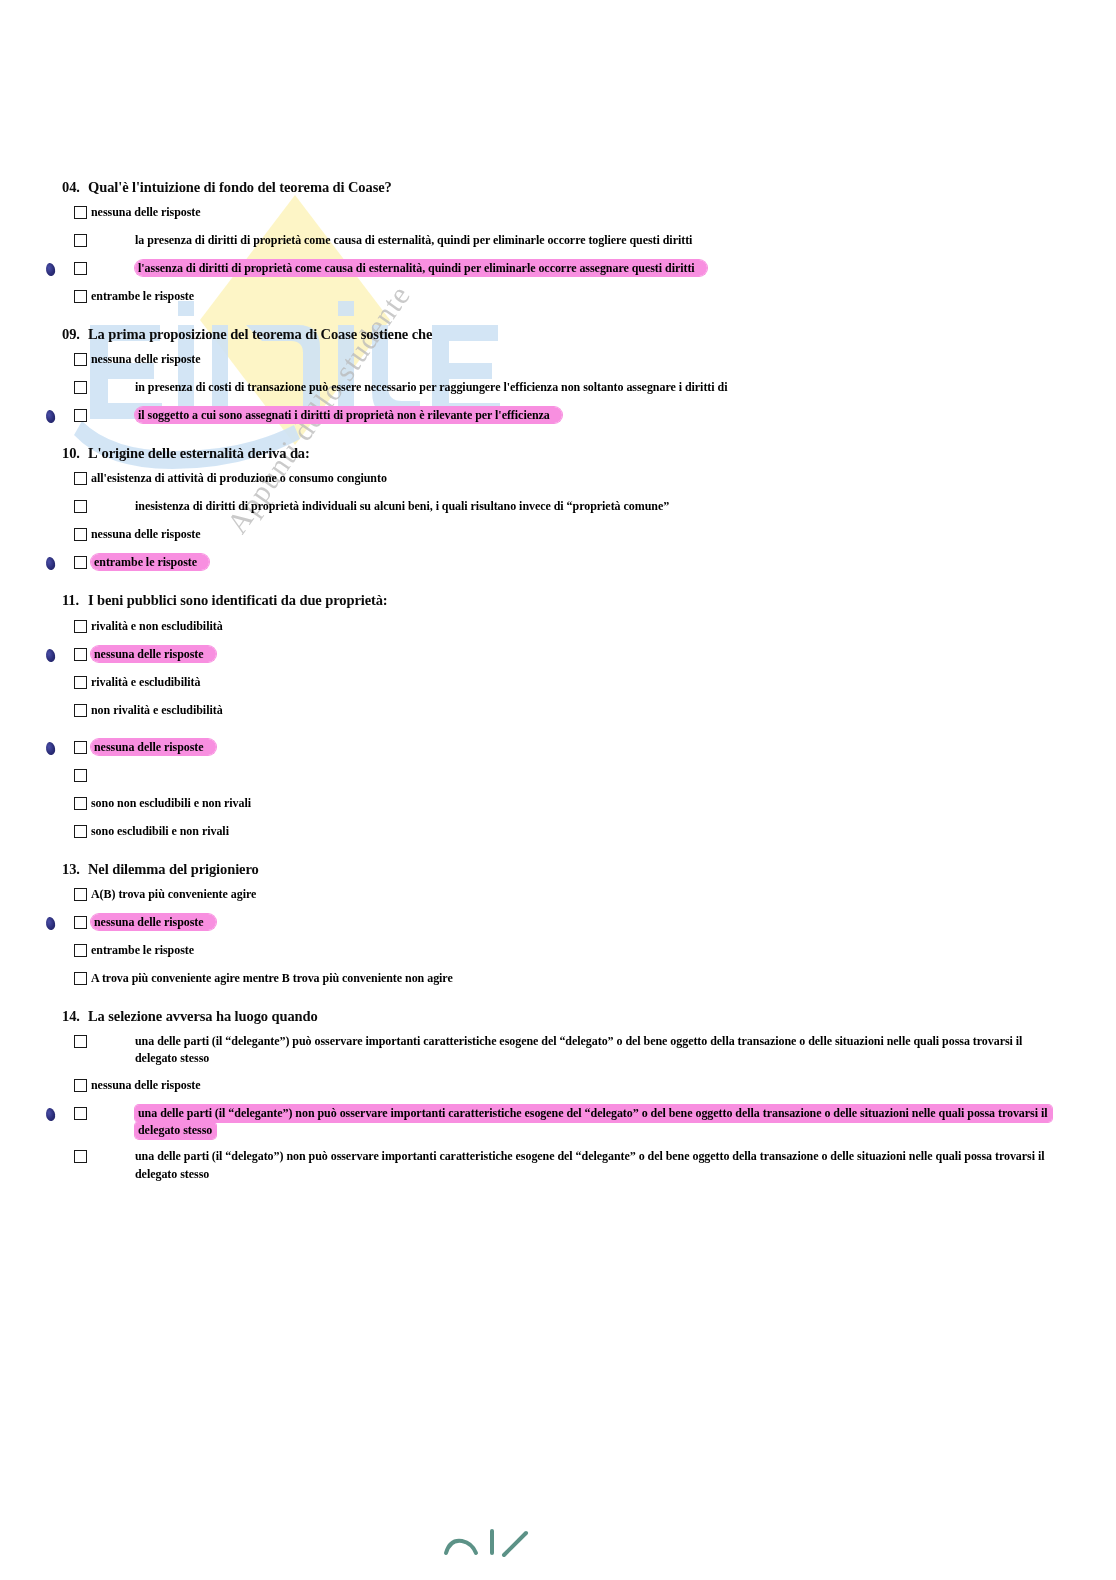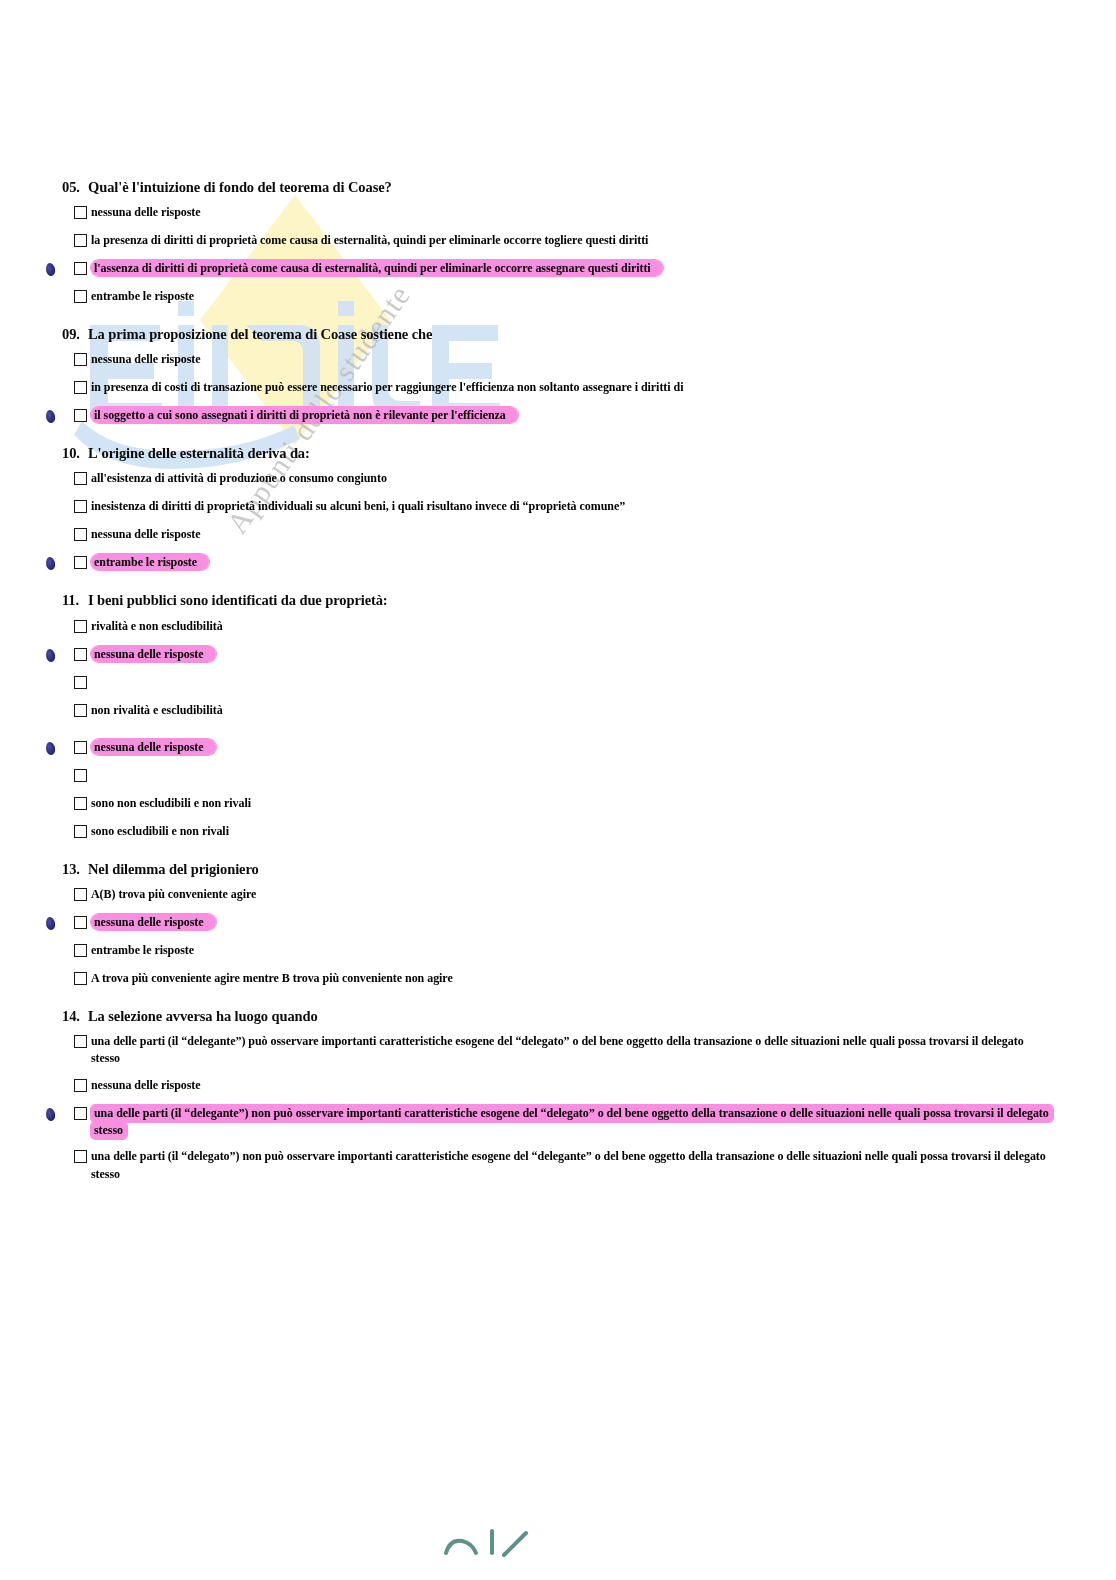--- a/index.html
+++ b/index.html
@@ -163,7 +163,7 @@
 <div id="page">
   <div class="quiz" id="quiz-root">
       <div class="question-block">
-        <div class="q-title"><span class="q-num">05.</span><span>Qual'è l'intuizione di fondo del teorema di Coase?</span></div>
+        <div class="q-title"><span class="q-num">04.</span><span>Qual'è l'intuizione di fondo del teorema di Coase?</span></div>
         <div class="answer nobullet">
           <span class="checkbox"></span>
           <span class="atext w-mid"><span class="">nessuna delle risposte</span></span>

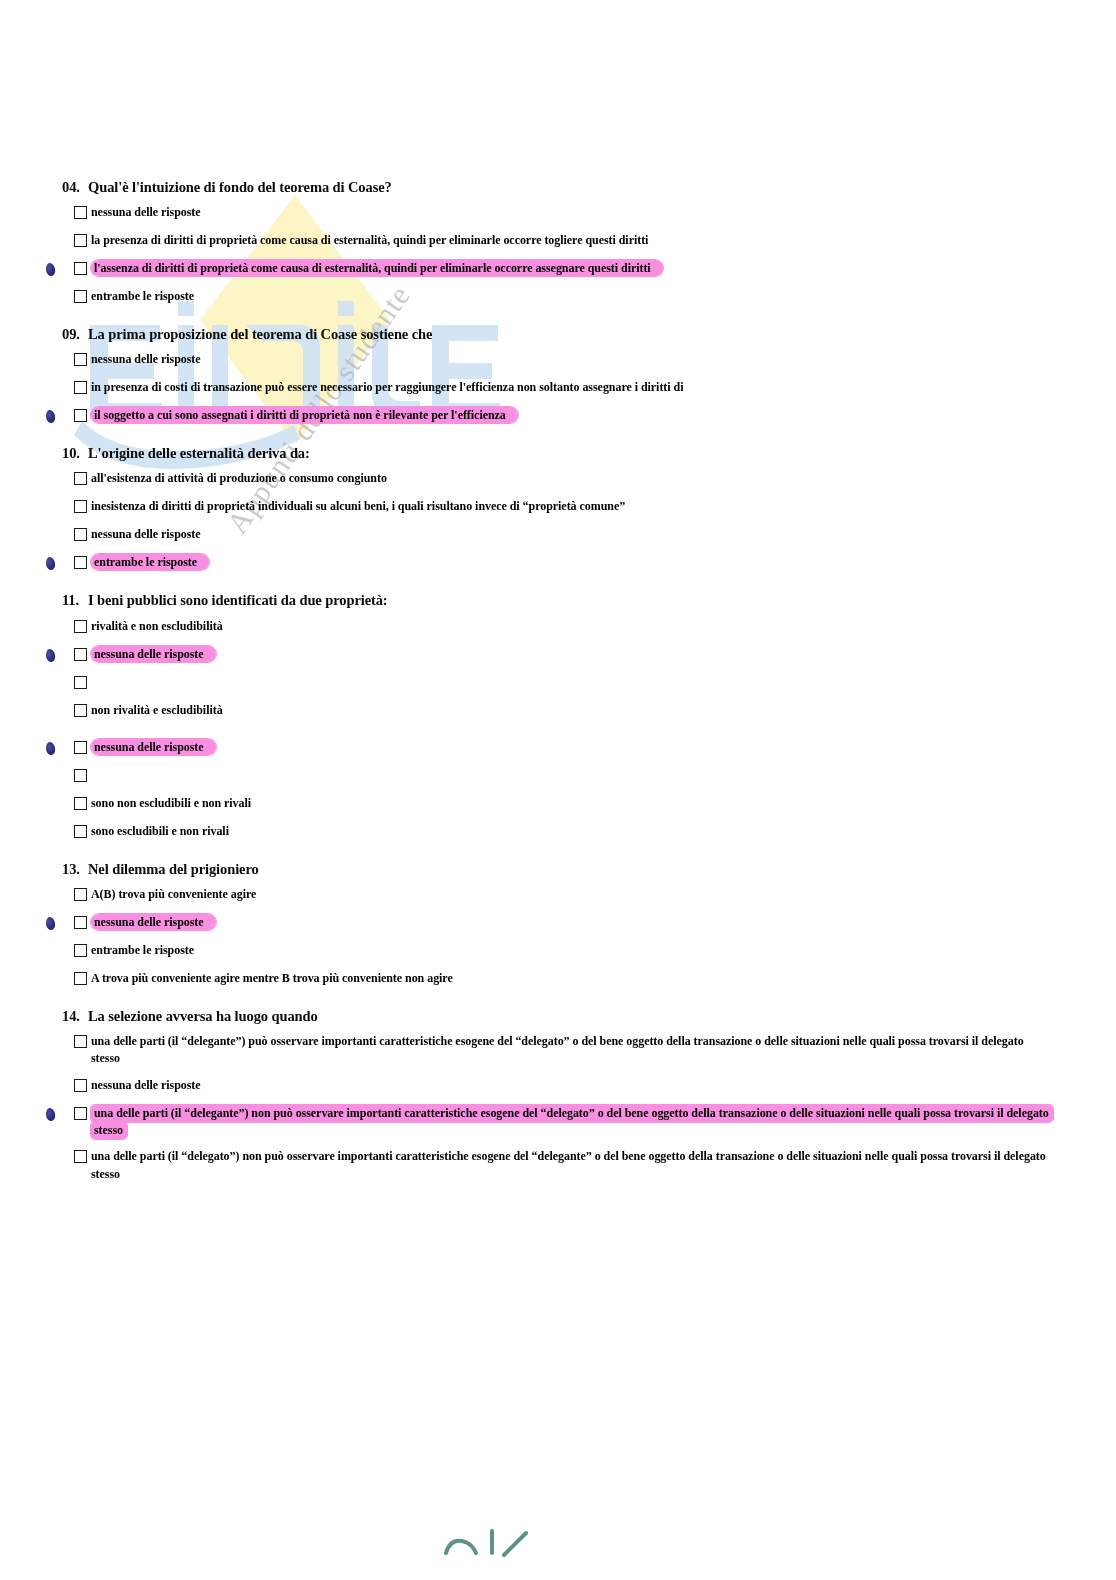--- a/index.html
+++ b/index.html
@@ -119,7 +119,7 @@
   }
 
   
-  .w-wide  { max-width: 975px; }
+  .w-wide  { max-width: 975px; margin-left: 44px; }
   .w-mid   { max-width: 800px; }
 
   

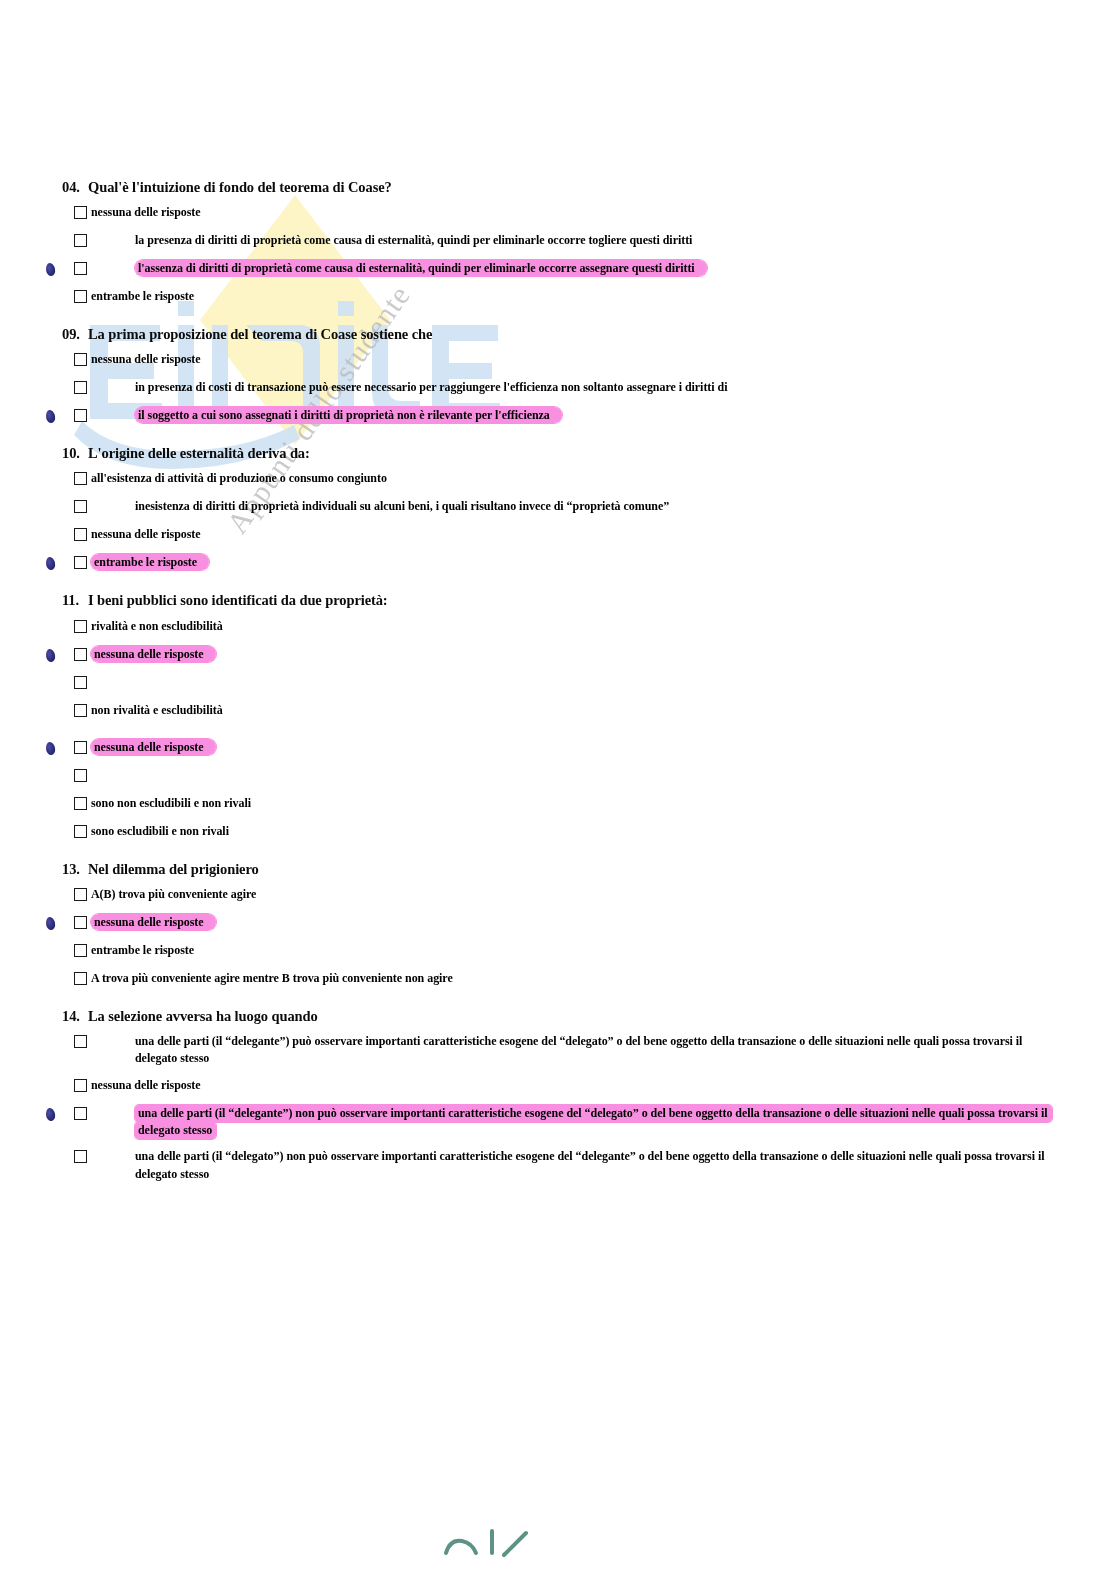--- a/index.html
+++ b/index.html
@@ -231,6 +231,7 @@
         </div>
         <div class="answer nobullet">
           <span class="checkbox"></span>
+          <span class="atext w-mid"><span class="">rivalità e escludibilità</span></span>
         </div>
         <div class="answer nobullet">
           <span class="checkbox"></span>

